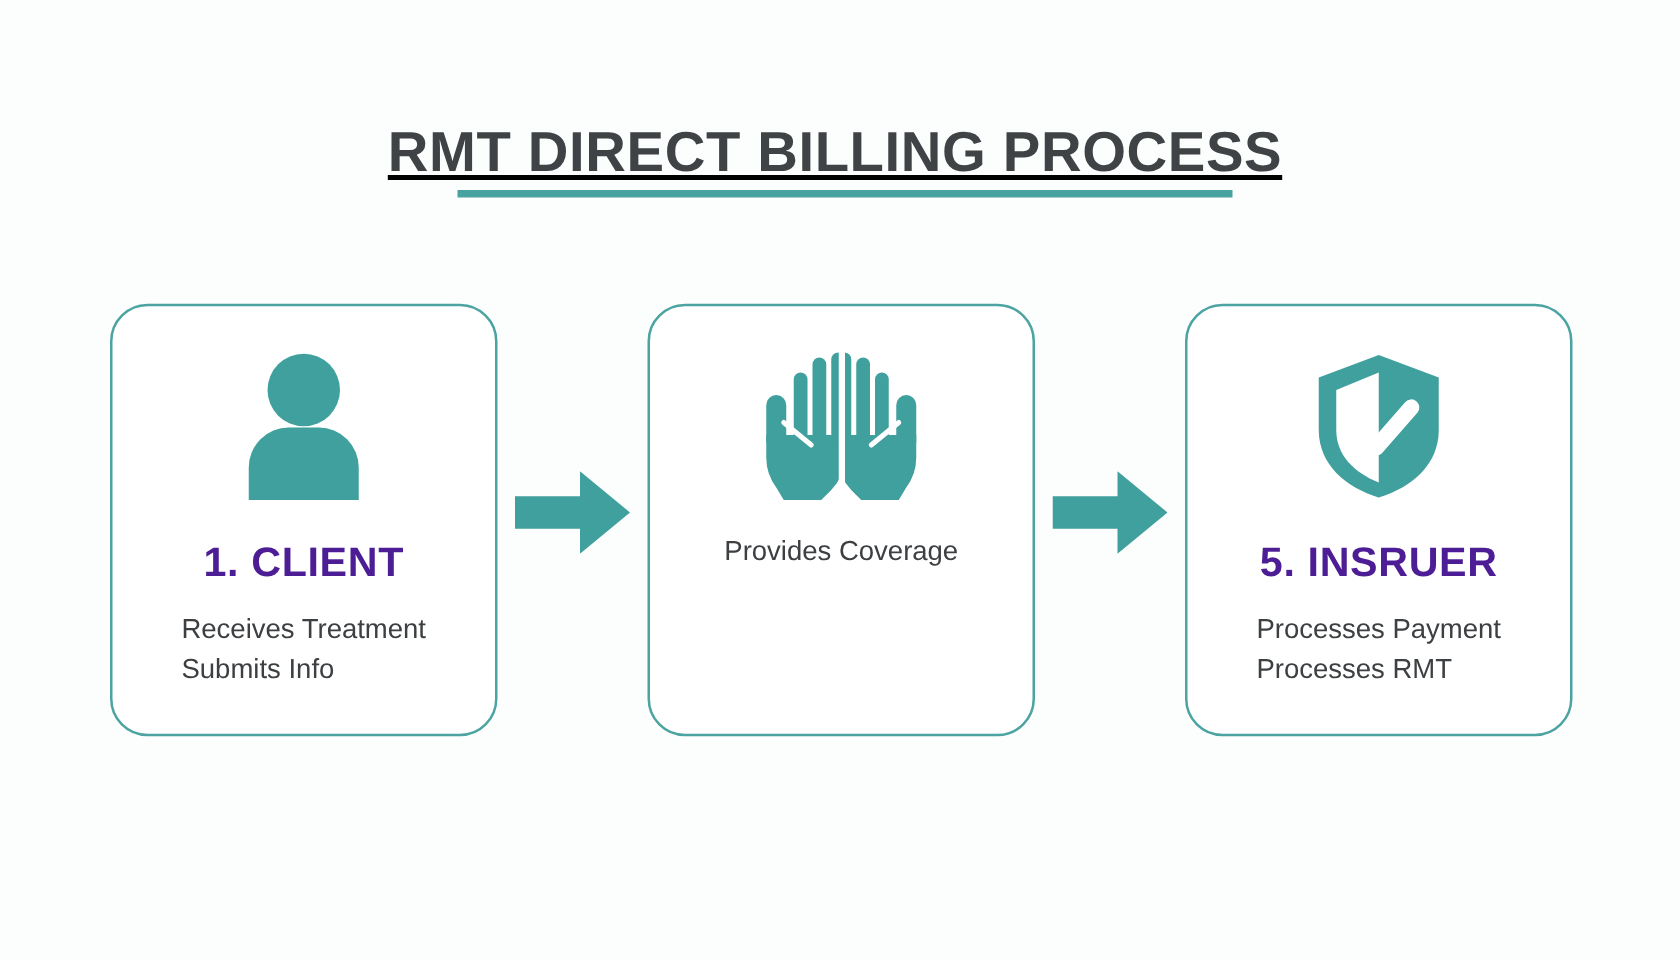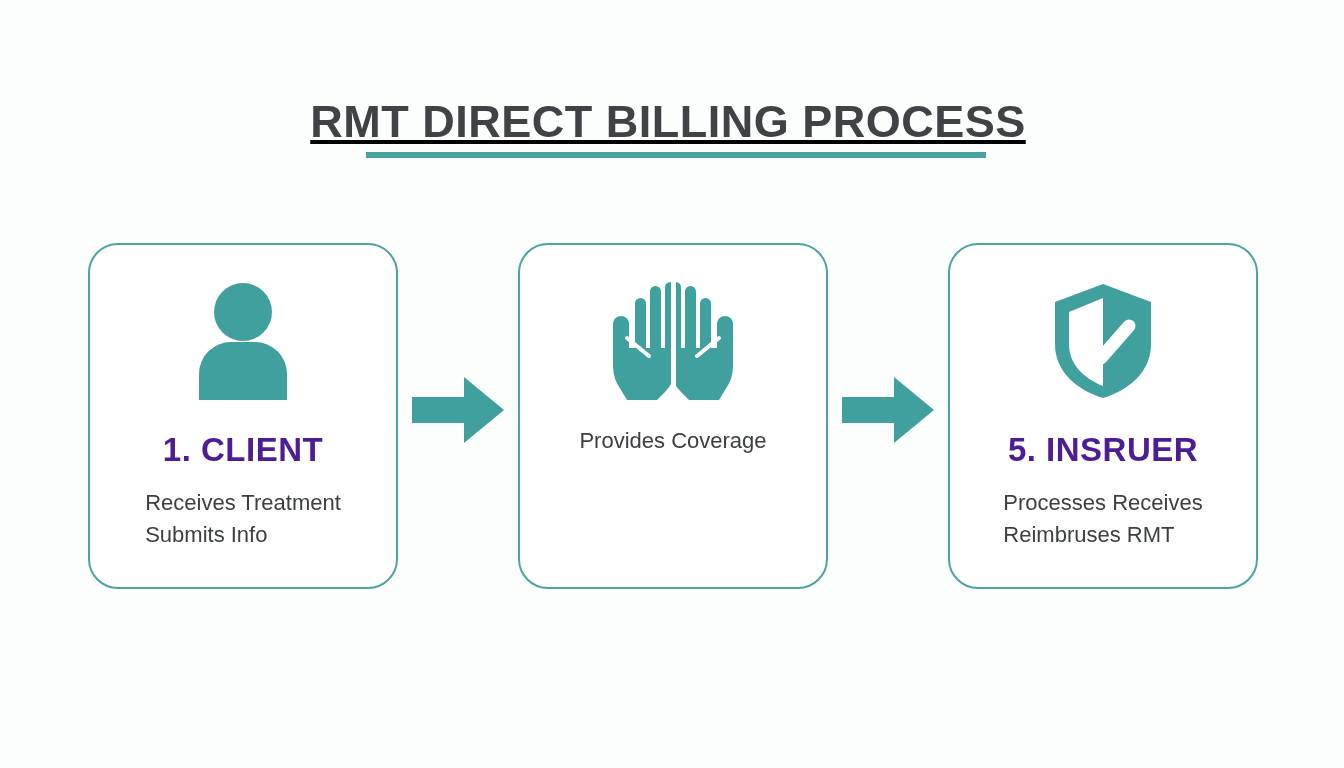--- a/index.html
+++ b/index.html
@@ -193,7 +193,7 @@
     </div>
     <div class="card-heading">5. INSRUER</div>
     <div class="card-desc">
-      <div>Processes Receives</div>
+      <div>Processes Payment</div>
       <div>Reimbruses RMT</div>
     </div>
   </div>

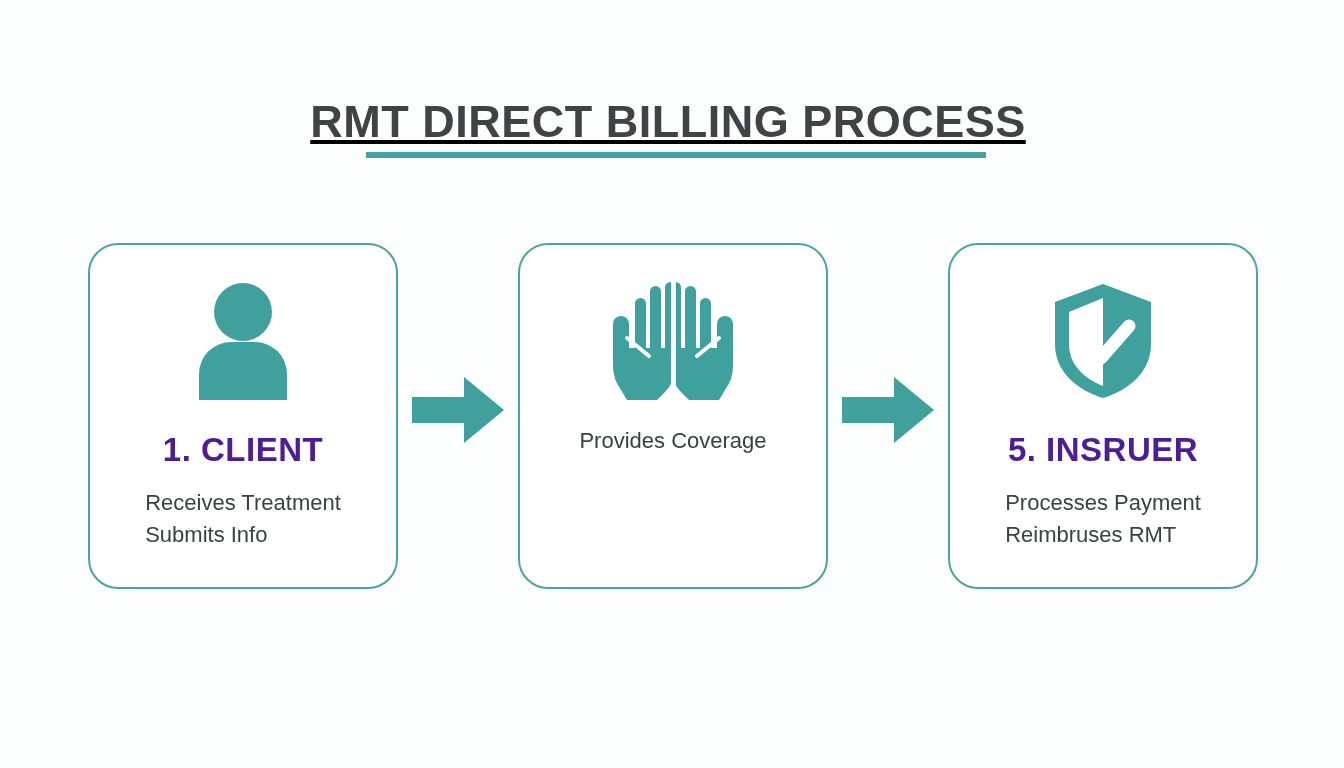--- a/index.html
+++ b/index.html
@@ -194,7 +194,7 @@
     <div class="card-heading">5. INSRUER</div>
     <div class="card-desc">
       <div>Processes Payment</div>
-      <div>Reimbruses RMT</div>
+      <div>Processes RMT</div>
     </div>
   </div>
 

